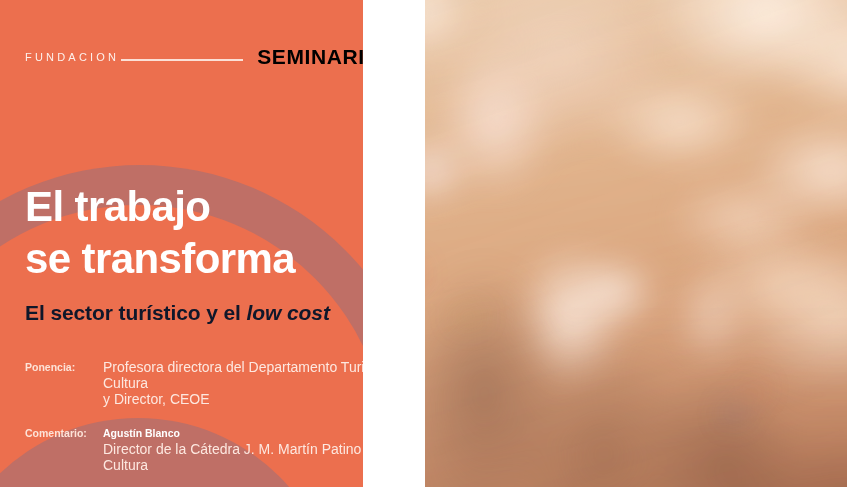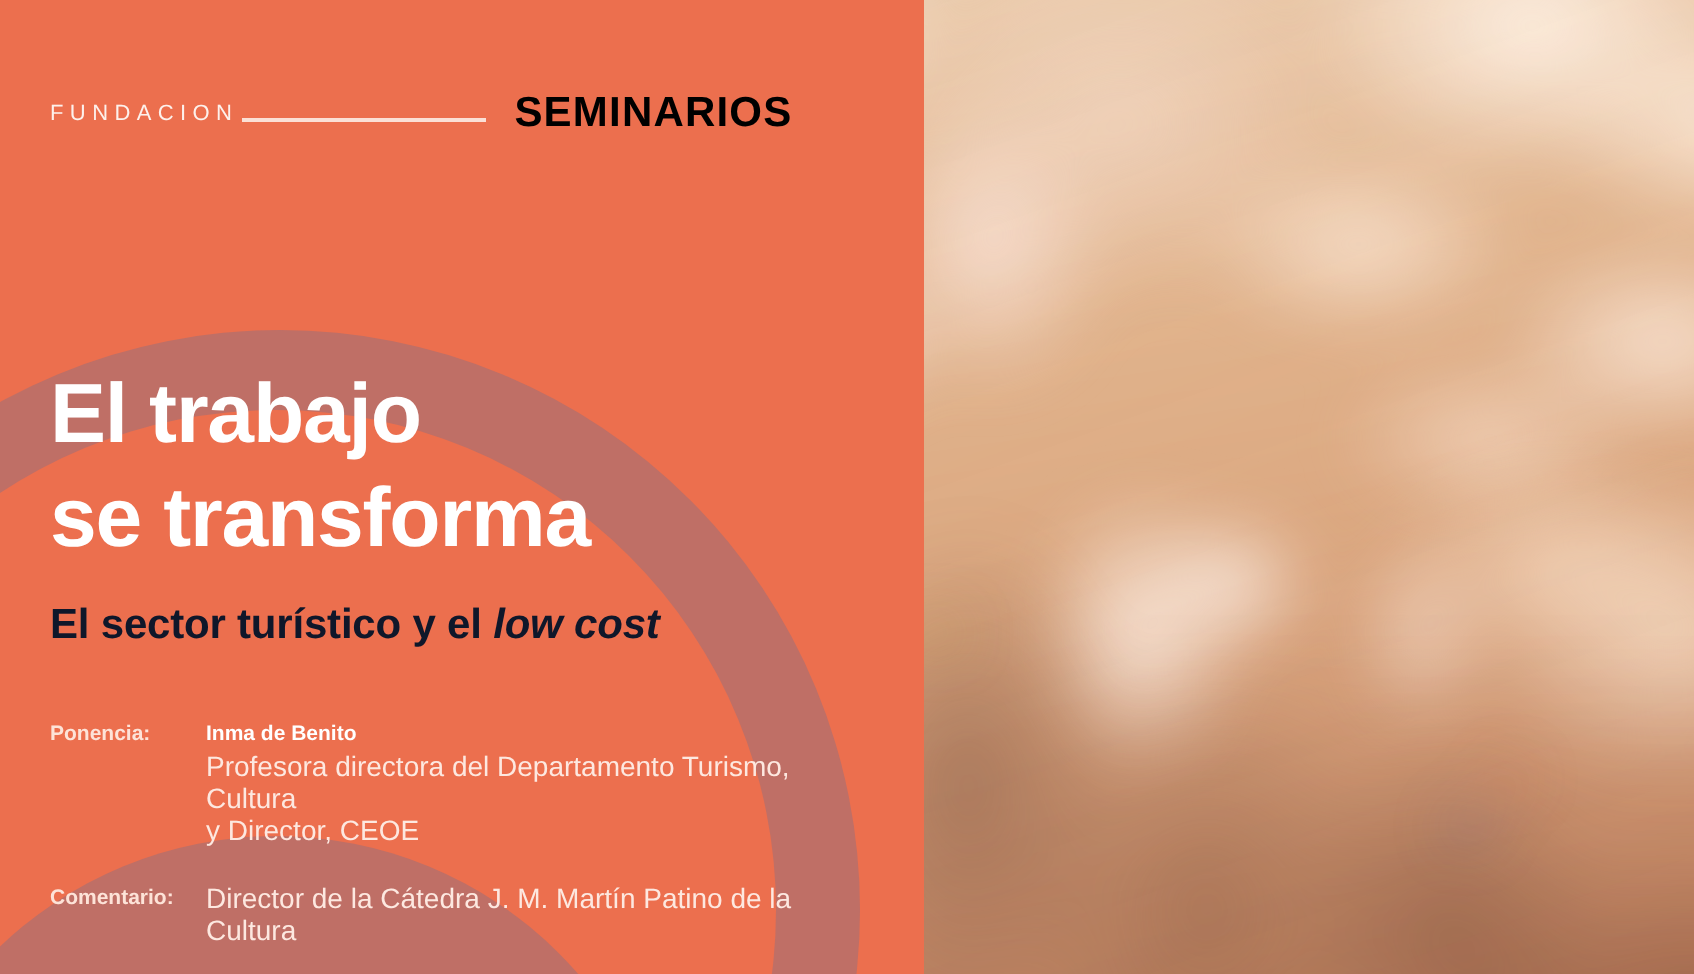--- a/index.html
+++ b/index.html
@@ -88,7 +88,7 @@
     position: absolute;
     left: 0;
     top: 0;
-    width: 462px;
+    width: 363px;
     height: 487px;
     overflow: hidden;
     background: #ec6f4e;

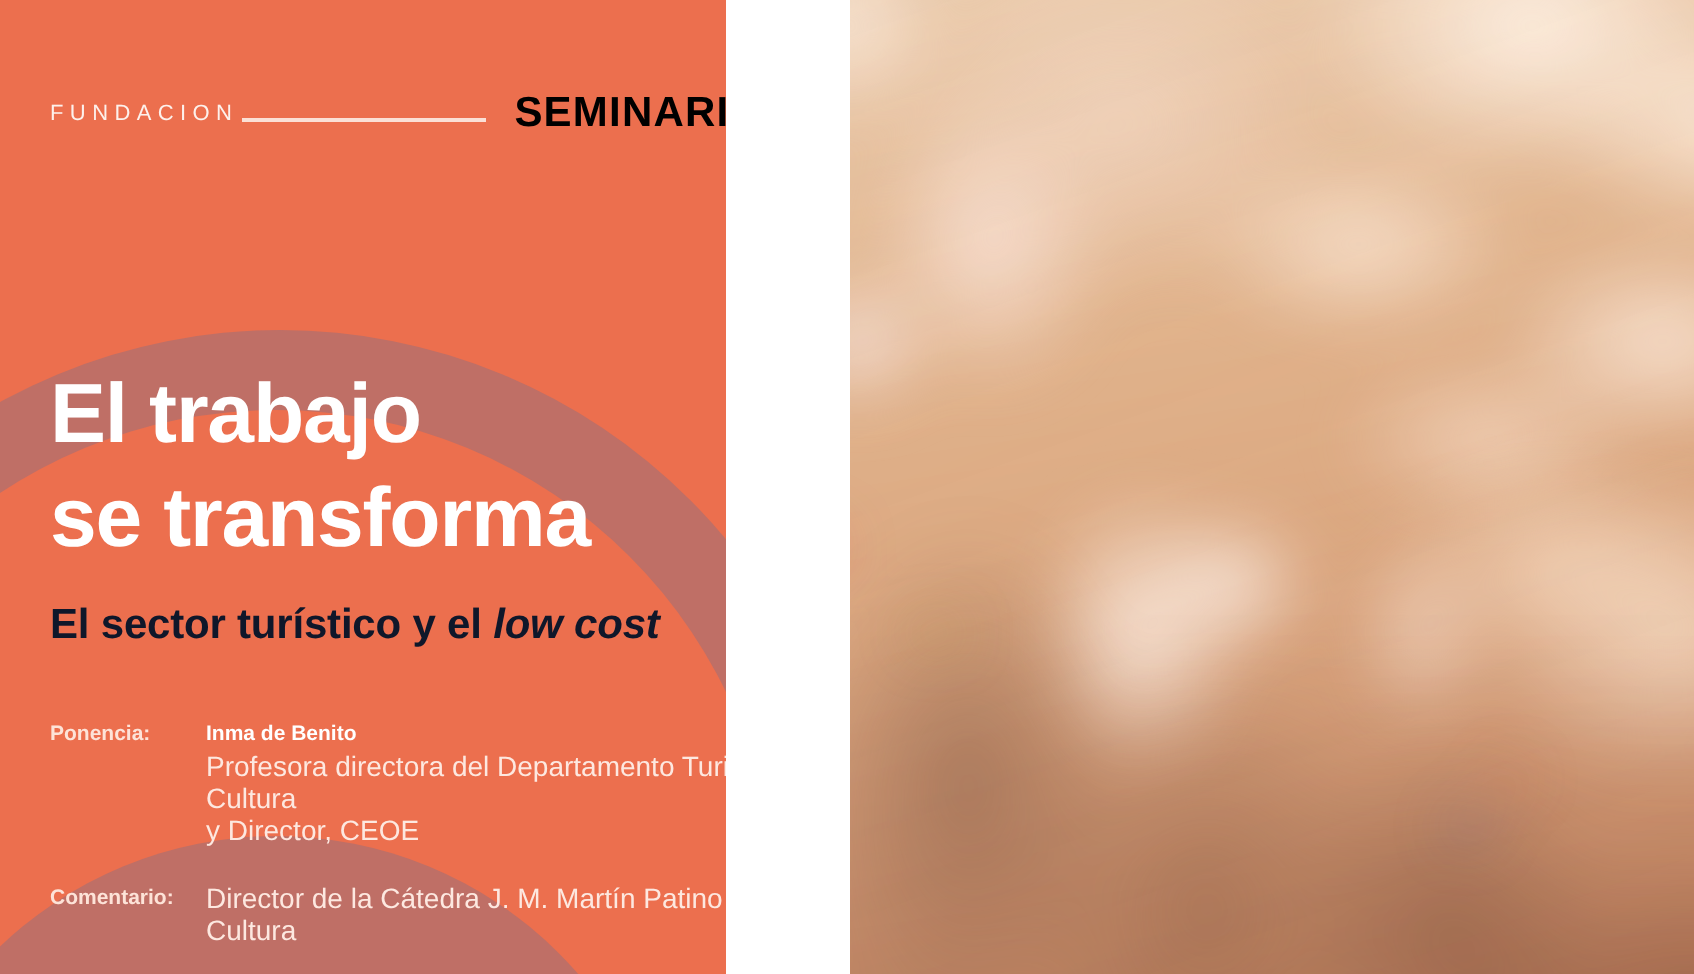--- a/index.html
+++ b/index.html
@@ -266,7 +266,6 @@
         <div class="credit-block">
           <div class="credit-role">Ponencia:</div>
           <div class="credit-body">
-            <div class="credit-name">Inma de Benito</div>
             <div class="credit-desc">Profesora directora del Departamento Turismo, Cultura</div>
             <div class="credit-desc">y Director, CEOE</div>
           </div>

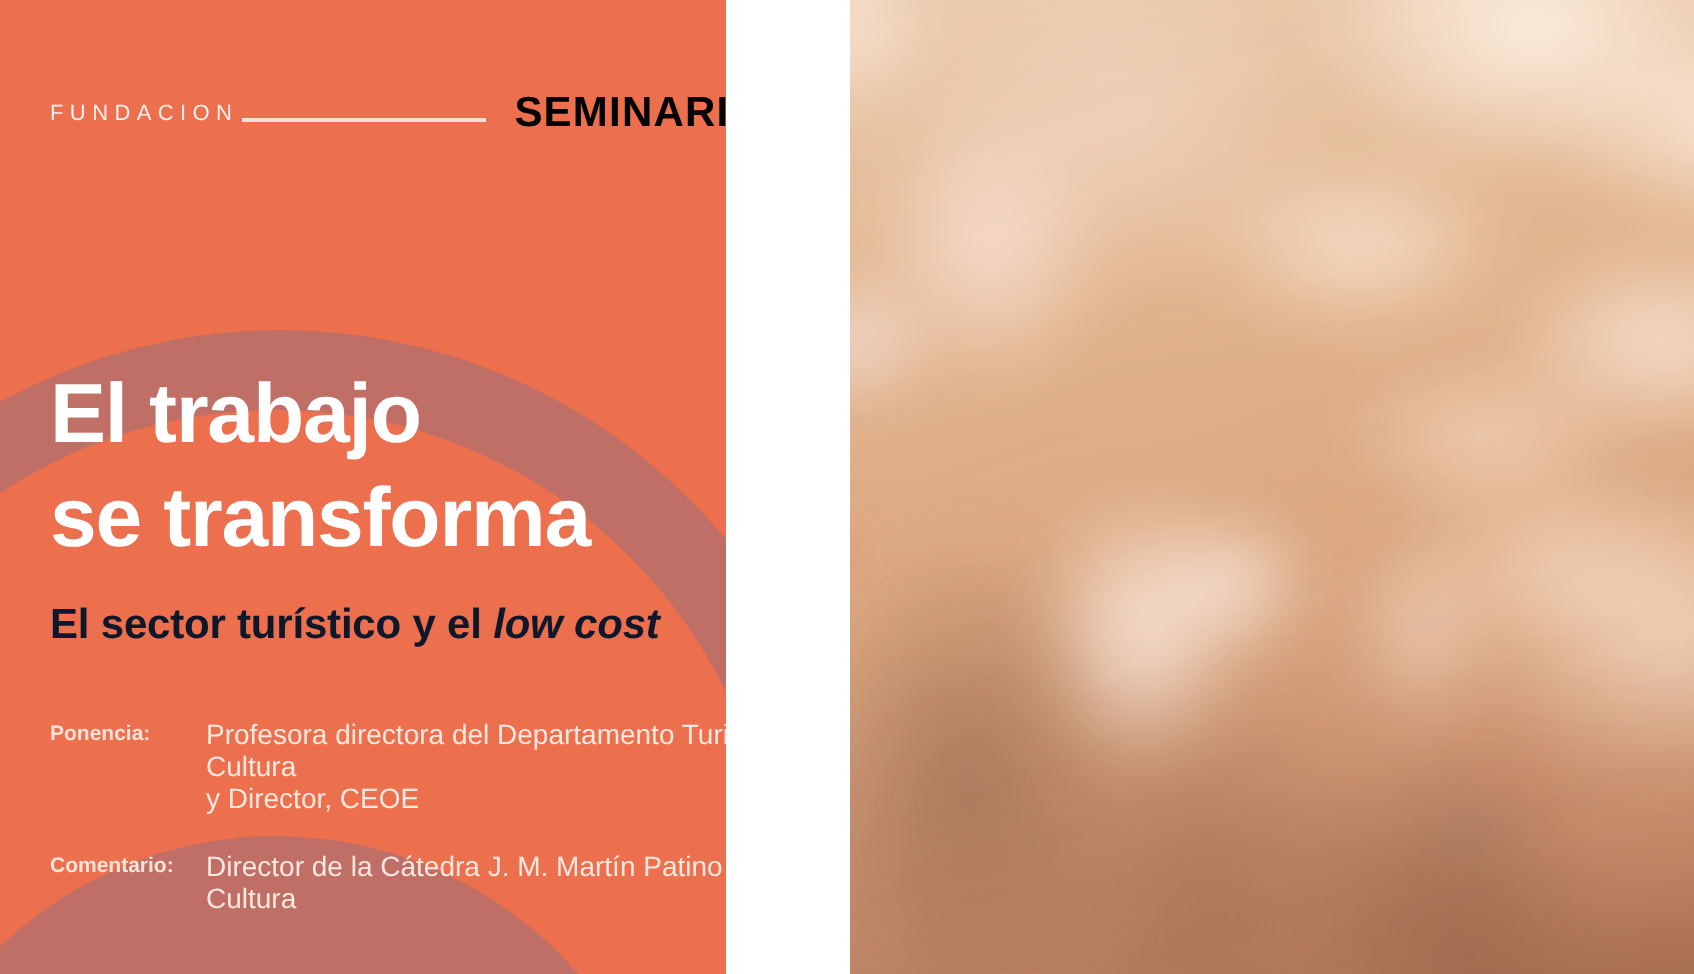--- a/index.html
+++ b/index.html
@@ -274,6 +274,7 @@
         <div class="credit-block">
           <div class="credit-role">Comentario:</div>
           <div class="credit-body">
+            <div class="credit-name">Agustín Blanco</div>
             <div class="credit-desc">Director de la Cátedra J. M. Martín Patino de la Cultura</div>
           </div>
         </div>

